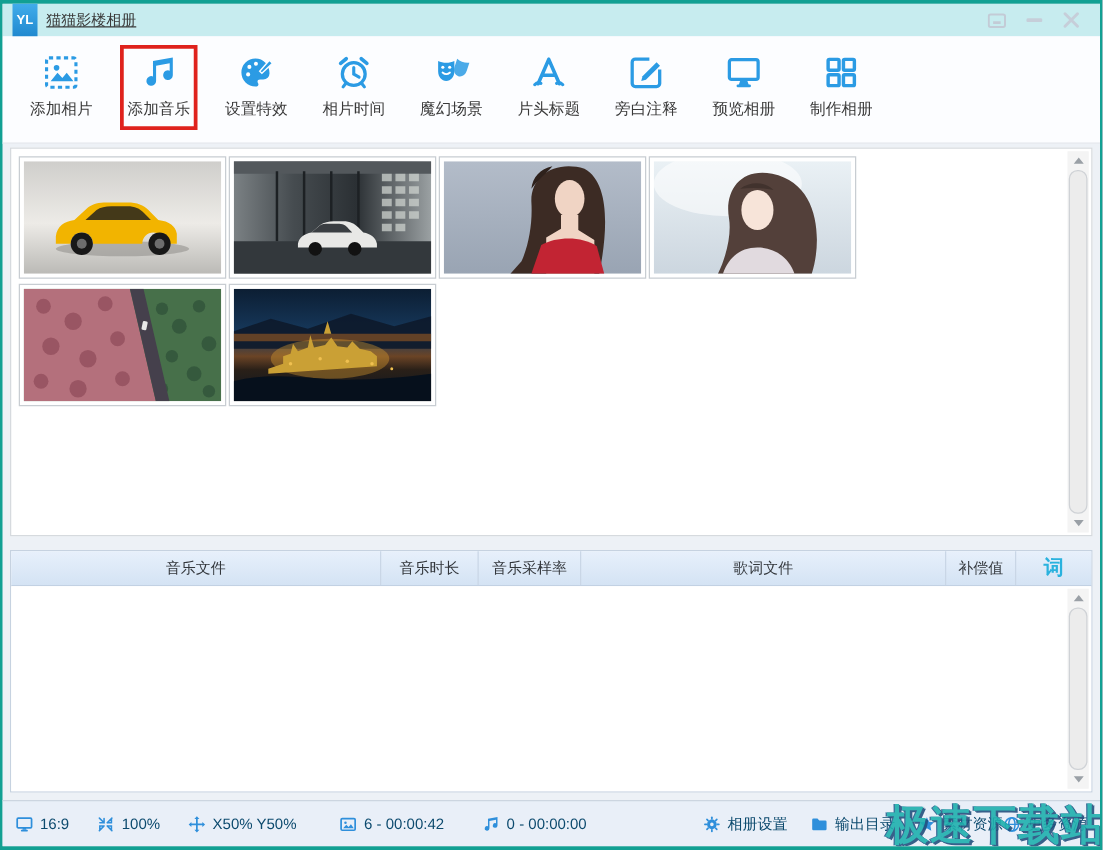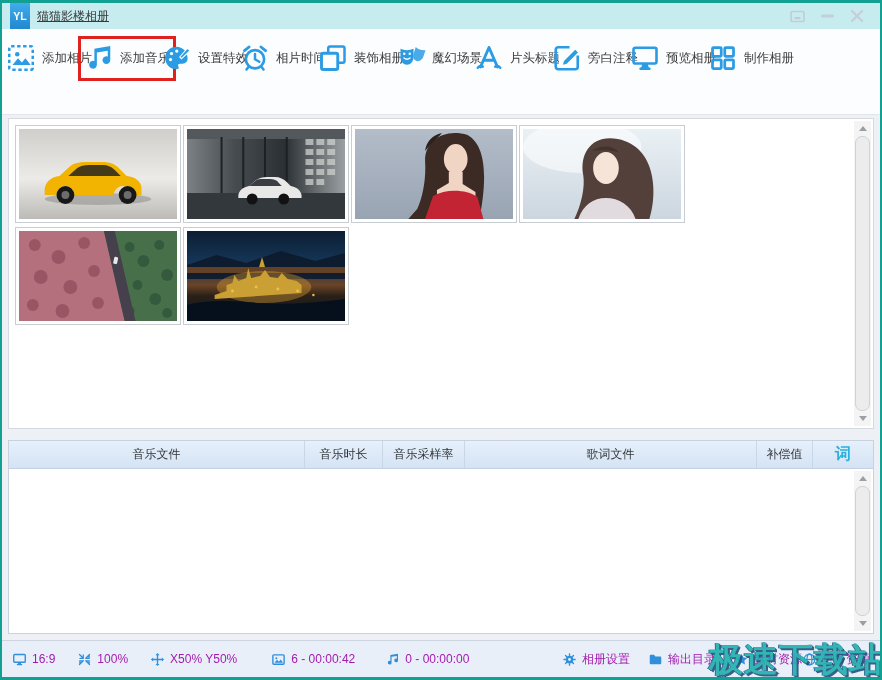--- a/index.html
+++ b/index.html
@@ -18,7 +18,7 @@
   .toolbar{position:absolute;top:26px;left:0;right:0;height:86px;background:#fcfdff;
     border-bottom:1px solid #e2e6ec;display:flex;align-items:flex-start;padding:7px 0 0 8px;}
   .tb-slot{width:78px;display:flex;justify-content:center;}
-  .tb-core{display:flex;flex-direction:row;align-items:center;gap:6px;padding:4px 3px 5px 3px;border:3px solid transparent;}
+  .tb-core{display:flex;flex-direction:column;align-items:center;gap:6px;padding:4px 3px 5px 3px;border:3px solid transparent;}
   .tb-slot.highlighted .tb-core{border-color:#df221d;}
   .tb-icon{width:30px;height:30px;display:block;}
   .tb-label{font-size:12.5px;color:#3a3a3a;white-space:nowrap;}

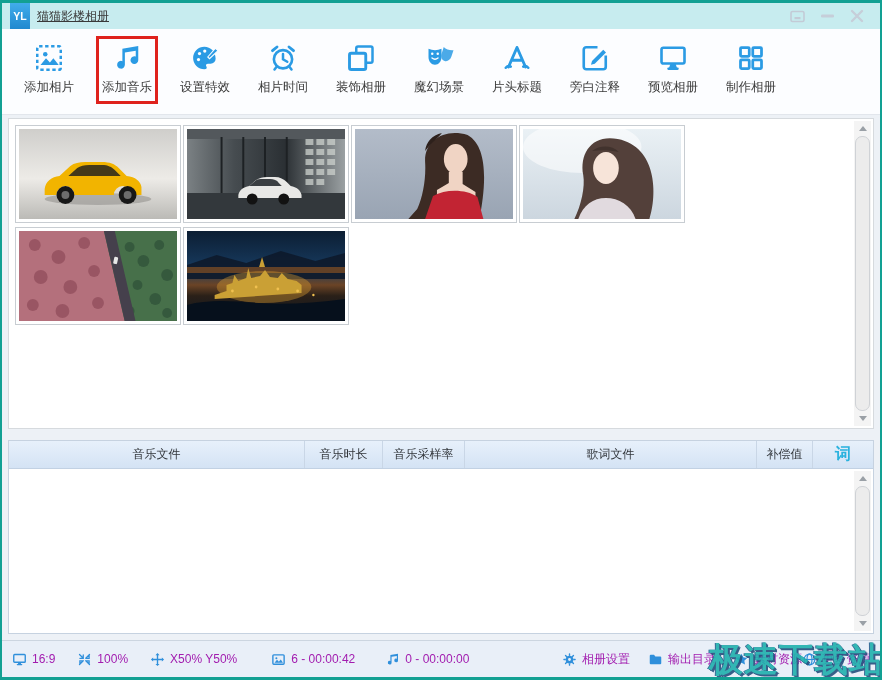--- a/index.html
+++ b/index.html
@@ -134,15 +134,6 @@
       </div>
     </div>
 
-    <div class="tb-slot">
-      <div class="tb-core">
-        <svg class="tb-icon" viewBox="0 0 24 24">
-          <rect x="8.2" y="2.8" width="13" height="13" rx="1.4" fill="none" stroke="#2b9be4" stroke-width="2"></rect>
-          <rect x="2.8" y="8.2" width="13" height="13" rx="1.4" fill="#fcfdff" stroke="#2b9be4" stroke-width="2.3"></rect>
-        </svg>
-        <span class="tb-label">装饰相册</span>
-      </div>
-    </div>
 
     <div class="tb-slot">
       <div class="tb-core">

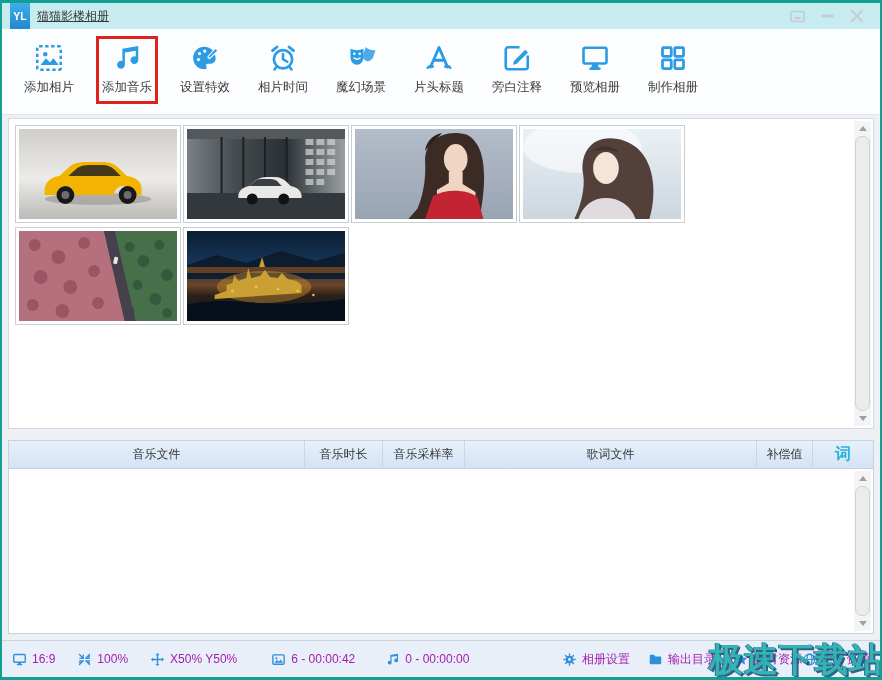--- a/index.html
+++ b/index.html
@@ -49,7 +49,7 @@
   .mt-body{position:absolute;top:28px;left:0;right:0;bottom:0;background:#fff;}
   
   .statusbar{position:absolute;left:0;right:0;bottom:0;height:37px;background:#e9eff8;
-    border-top:1px solid #ccd5e0;display:flex;align-items:center;padding:0 10px;font-size:12px;color:#a21caf;}
+    border-top:1px solid #ccd5e0;display:flex;align-items:center;padding:0 10px;font-size:12px;color:#0c4a6e;}
   .st-item{display:flex;align-items:center;gap:5px;white-space:nowrap;}
   .st-item svg{width:15px;height:15px;display:block;}
   .st-spacer{flex:1;}

